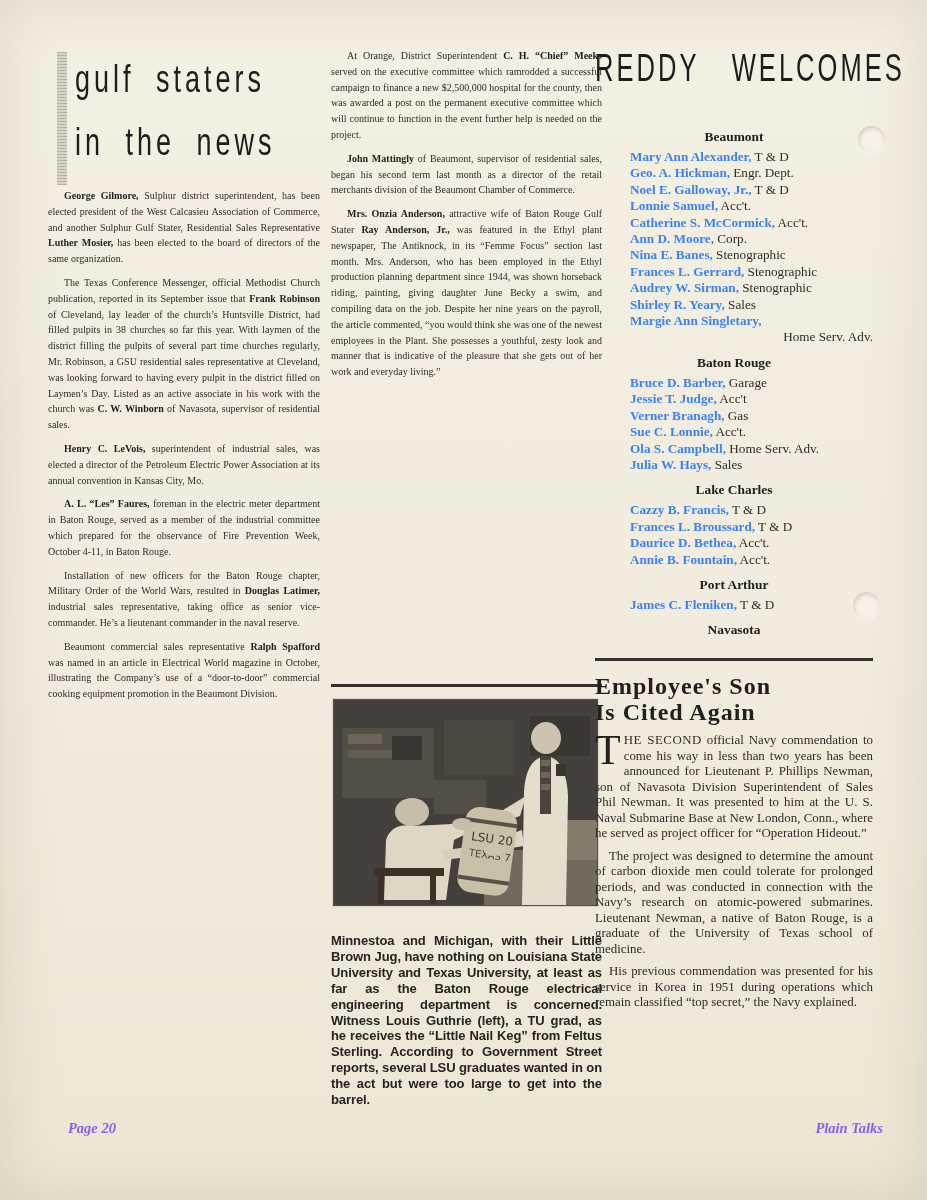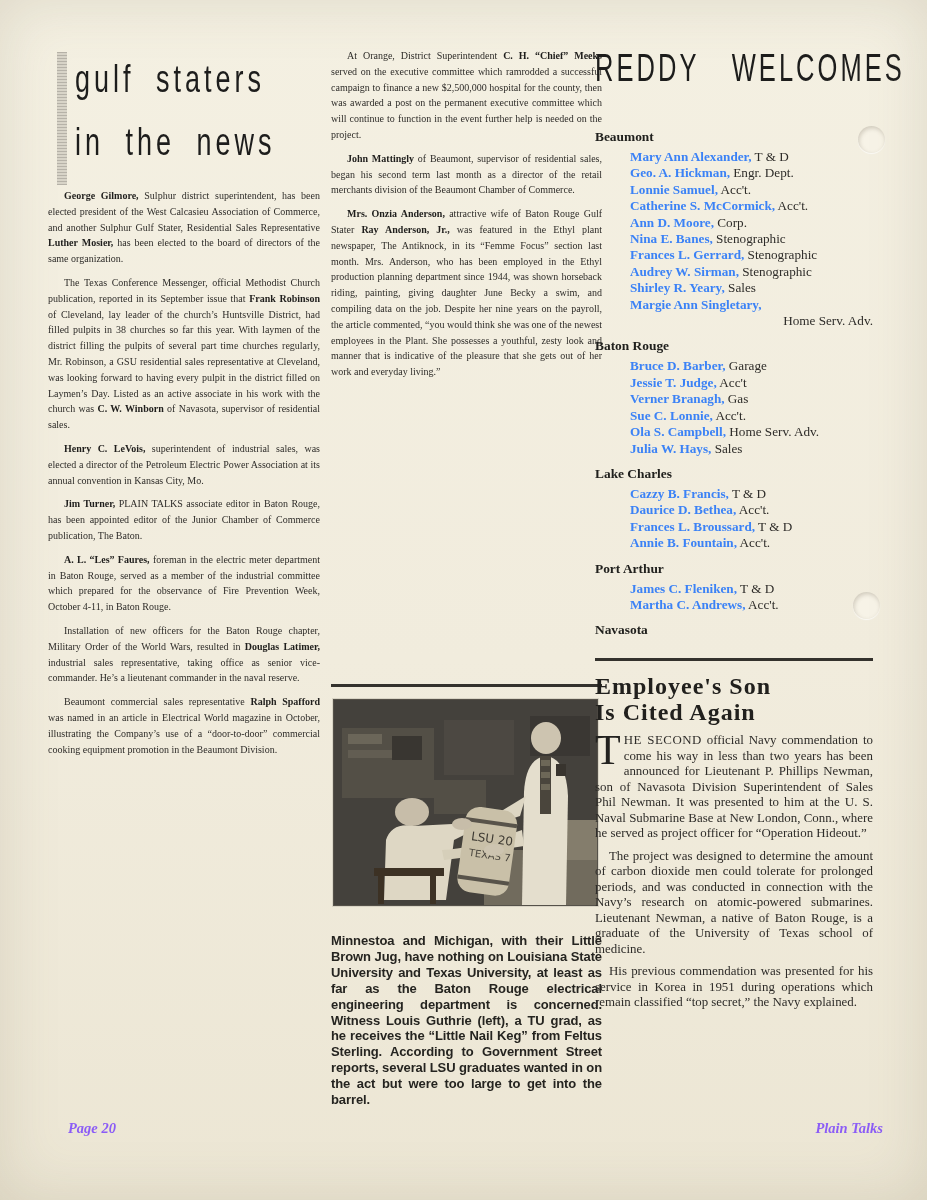--- a/index.html
+++ b/index.html
@@ -47,7 +47,7 @@
     transform:scale(1.02,1.52);transform-origin:left top;display:inline-block;}
   #roster{position:absolute;top:74px;left:0;width:100%;max-height:528px;
     overflow:hidden;text-align:left;}
-  .city-heading{font-weight:bold;font-size:13.4px;
+  .city-heading{text-align:center;font-weight:bold;font-size:13.4px;
     line-height:16px;margin:9px 0 4px;color:#20201d;}
   .member{font-size:13.2px;line-height:16.4px;white-space:nowrap;}
   .member b{color:#3b82f6;margin-left:35px;}

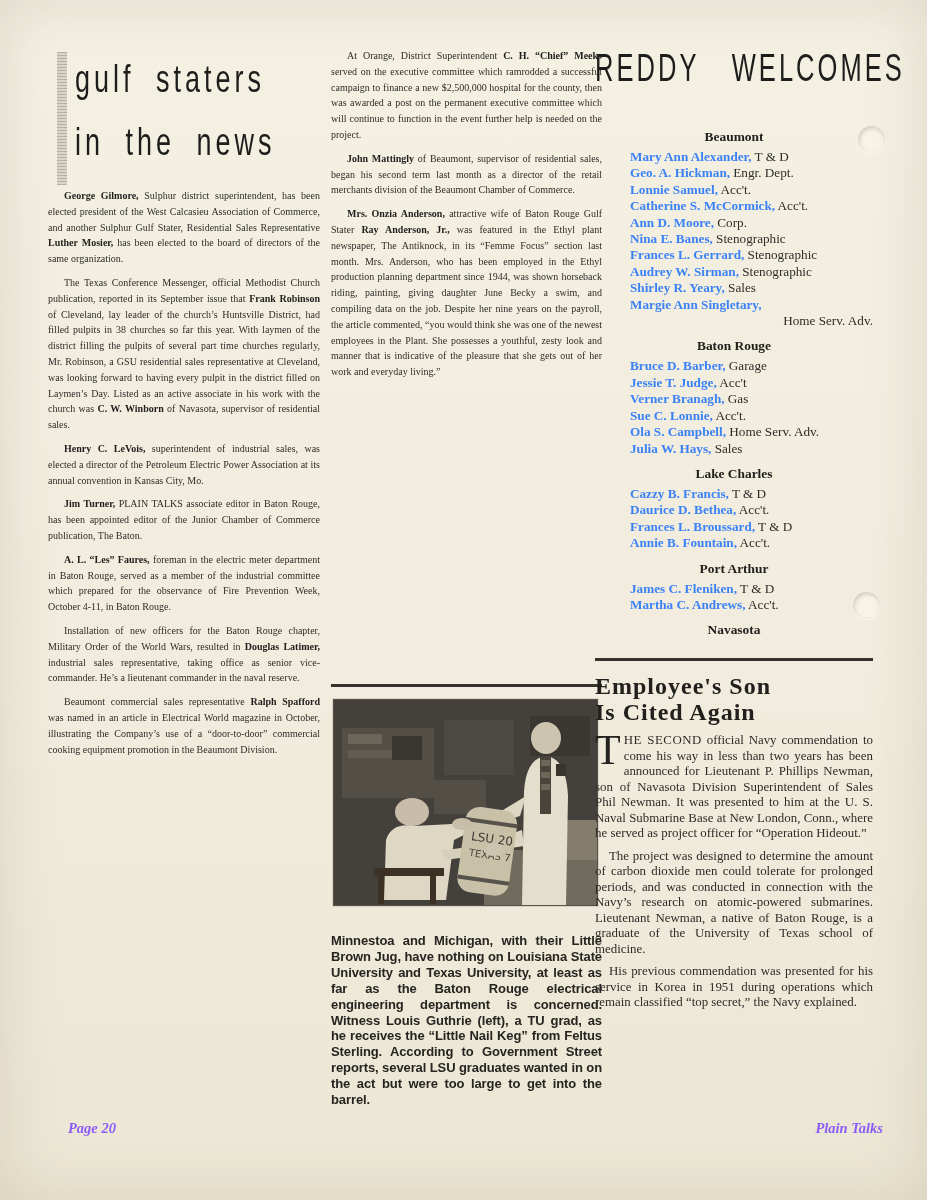--- a/index.html
+++ b/index.html
@@ -164,6 +164,7 @@
       <div class="city-heading">Beaumont</div>
       <div class="member"><b>Mary Ann Alexander,</b> T &amp; D</div>
       <div class="member"><b>Geo. A. Hickman,</b> Engr. Dept.</div>
+      <div class="member"><b>Noel E. Galloway, Jr.,</b> T &amp; D</div>
       <div class="member"><b>Lonnie Samuel,</b> Acc't.</div>
       <div class="member"><b>Catherine S. McCormick,</b> Acc't.</div>
       <div class="member"><b>Ann D. Moore,</b> Corp.</div>

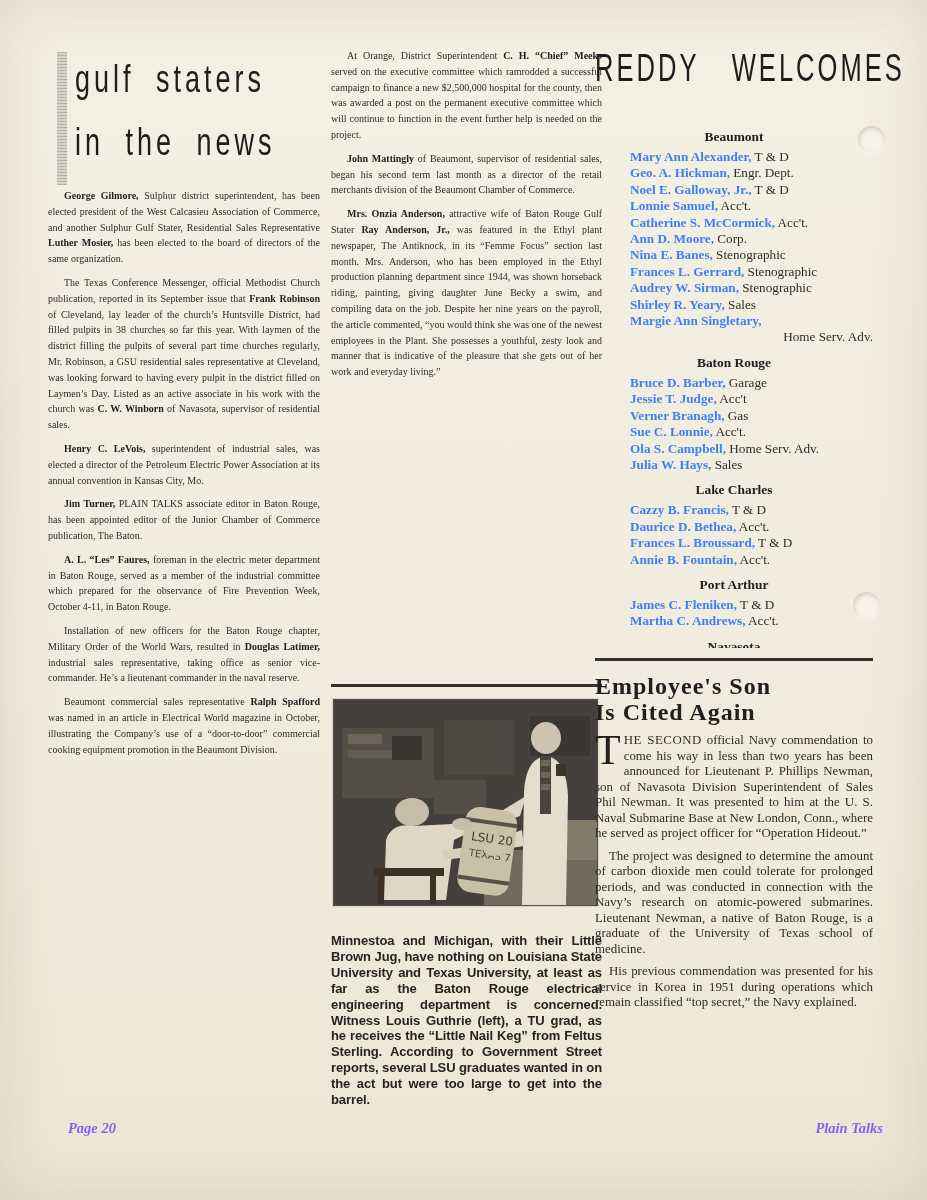--- a/index.html
+++ b/index.html
@@ -92,7 +92,6 @@
       <p class="para"><b>George Gilmore,</b> Sulphur district superintendent, has been elected president of the West Calcasieu Association of Commerce, and another Sulphur Gulf Stater, Residential Sales Representative <b>Luther Mosier,</b> has been elected to the board of directors of the same organization.</p>
       <p class="para">The Texas Conference Messenger, official Methodist Church publication, reported in its September issue that <b>Frank Robinson</b> of Cleveland, lay leader of the church’s Huntsville District, had filled pulpits in 38 churches so far this year. With laymen of the district filling the pulpits of several part time churches regularly, Mr. Robinson, a GSU residential sales representative at Cleveland, was looking forward to having every pulpit in the district filled on Laymen’s Day. Listed as an active associate in his work with the church was <b>C. W. Winborn</b> of Navasota, supervisor of residential sales.</p>
       <p class="para"><b>Henry C. LeVois,</b> superintendent of industrial sales, was elected a director of the Petroleum Electric Power Association at its annual convention in Kansas City, Mo.</p>
-      <p class="para"><b>Jim Turner,</b> PLAIN TALKS associate editor in Baton Rouge, has been appointed editor of the Junior Chamber of Commerce publication, The Baton.</p>
       <p class="para"><b>A. L. “Les” Faures,</b> foreman in the electric meter department in Baton Rouge, served as a member of the industrial committee which prepared for the observance of Fire Prevention Week, October 4-11, in Baton Rouge.</p>
       <p class="para">Installation of new officers for the Baton Rouge chapter, Military Order of the World Wars, resulted in <b>Douglas Latimer,</b> industrial sales representative, taking office as senior vice-commander. He’s a lieutenant commander in the naval reserve.</p>
       <p class="para">Beaumont commercial sales representative <b>Ralph Spafford</b> was named in an article in Electrical World magazine in October, illustrating the Company’s use of a “door-to-door” commercial cooking equipment promotion in the Beaumont Division.</p>

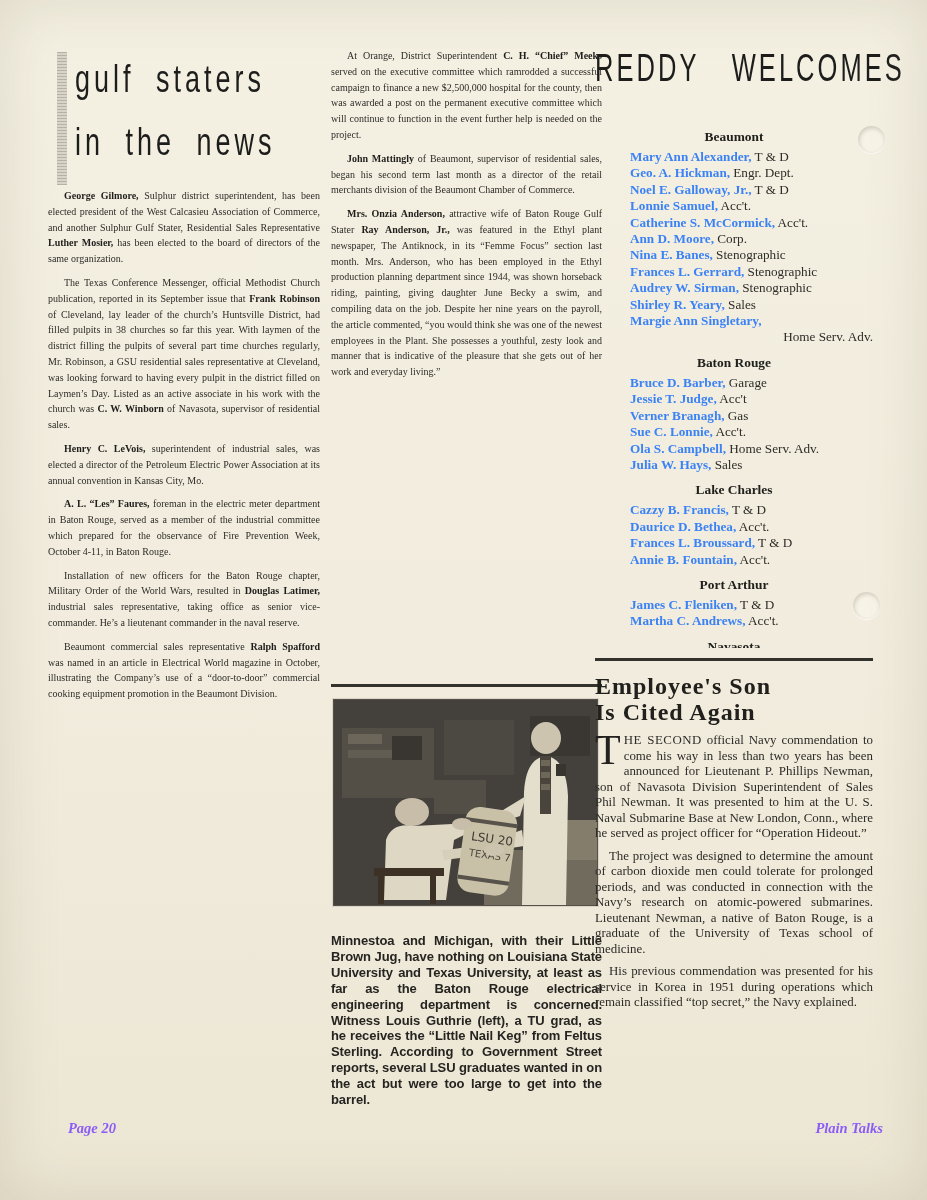--- a/index.html
+++ b/index.html
@@ -182,8 +182,8 @@
       <div class="member"><b>Julia W. Hays,</b> Sales</div>
       <div class="city-heading">Lake Charles</div>
       <div class="member"><b>Cazzy B. Francis,</b> T &amp; D</div>
+      <div class="member"><b>Frances L. Broussard,</b> T &amp; D</div>
       <div class="member"><b>Daurice D. Bethea,</b> Acc't.</div>
-      <div class="member"><b>Frances L. Broussard,</b> T &amp; D</div>
       <div class="member"><b>Annie B. Fountain,</b> Acc't.</div>
       <div class="city-heading">Port Arthur</div>
       <div class="member"><b>James C. Fleniken,</b> T &amp; D</div>

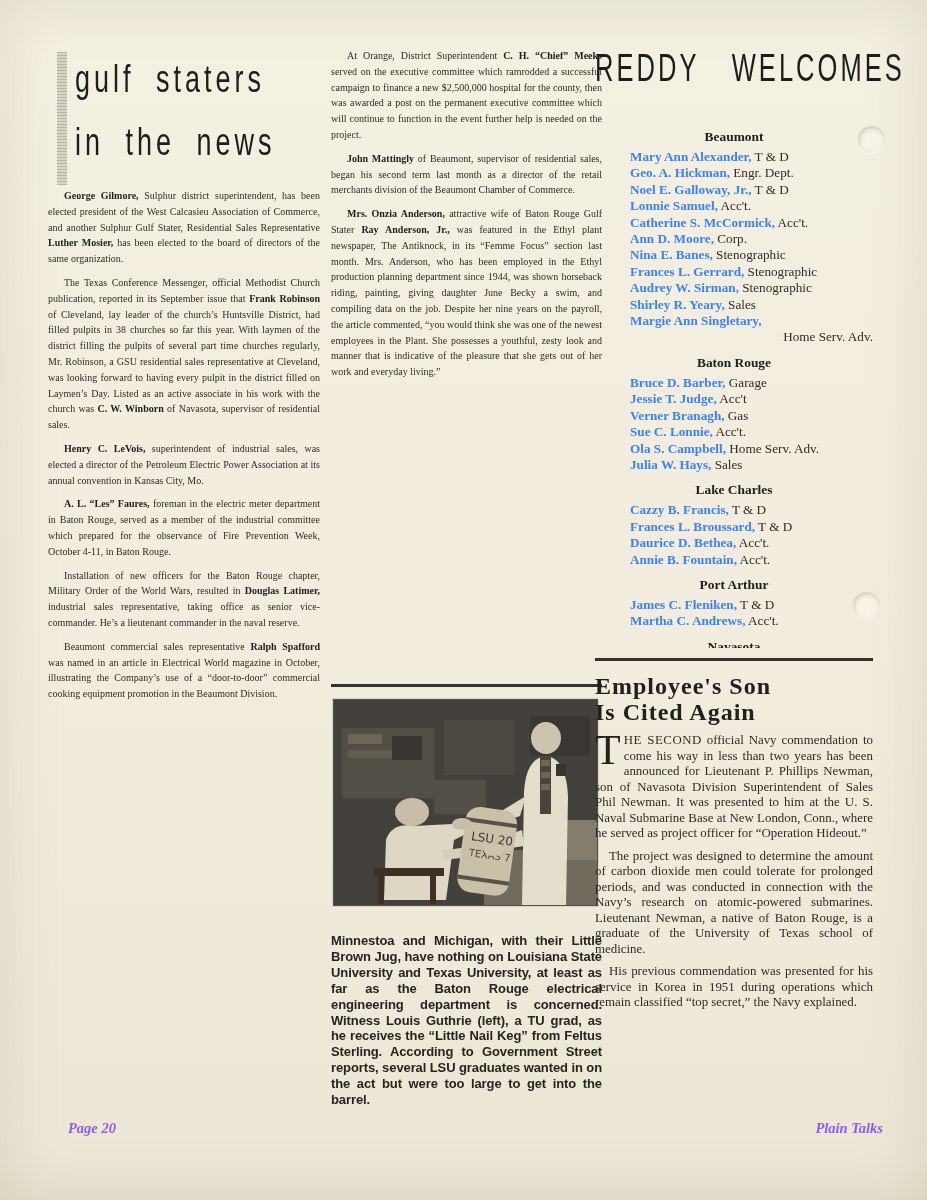--- a/index.html
+++ b/index.html
@@ -187,7 +187,6 @@
       <div class="member"><b>Annie B. Fountain,</b> Acc't.</div>
       <div class="city-heading">Port Arthur</div>
       <div class="member"><b>James C. Fleniken,</b> T &amp; D</div>
-      <div class="member"><b>Martha C. Andrews,</b> Acc't.</div>
       <div class="city-heading">Navasota</div>
     </div>
 

